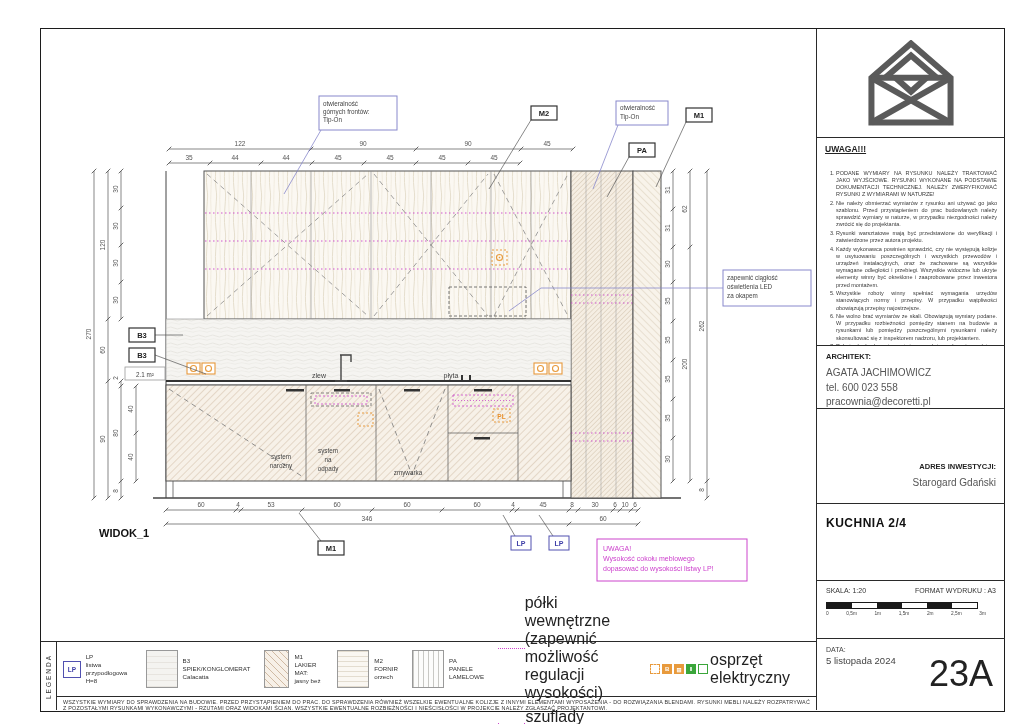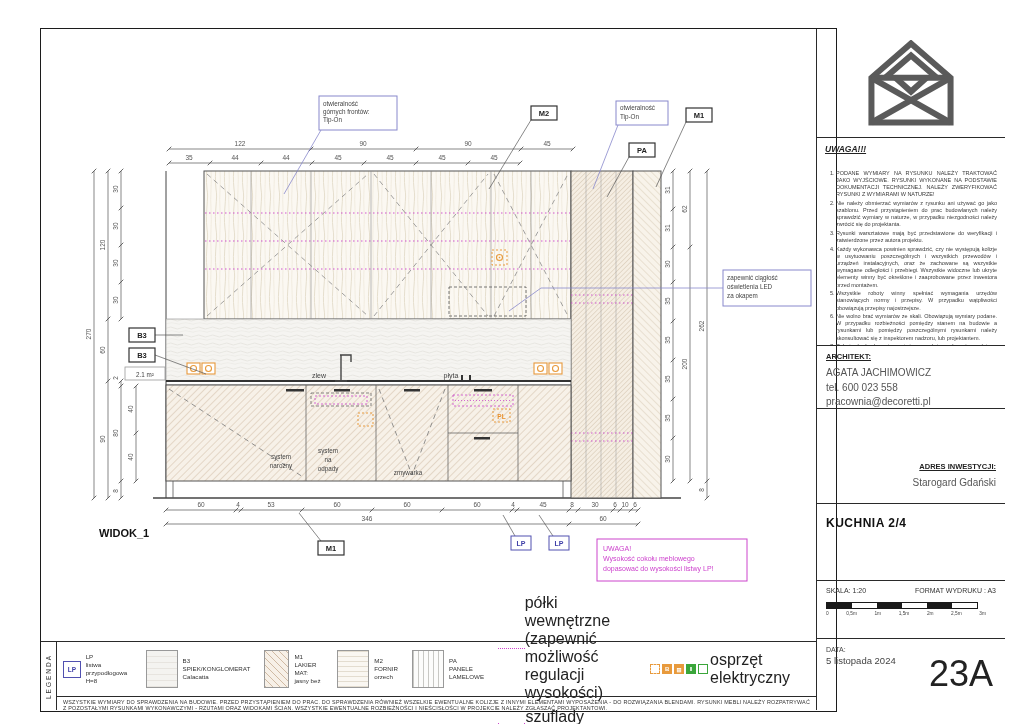--- a/index.html
+++ b/index.html
@@ -5,7 +5,7 @@
   html,body{margin:0;padding:0;background:#fff;width:1024px;height:724px;
     font-family:"Liberation Sans",sans-serif;color:#222;}
   .sheet{position:absolute;left:0;top:0;width:1024px;height:724px;background:#fff;}
-  .frame{position:absolute;left:40px;top:28px;width:797px;height:684px;border:1.5px solid #1c1c1c;box-sizing:border-box;}
+  .frame{position:absolute;left:40px;top:28px;width:965px;height:684px;border:1.5px solid #1c1c1c;box-sizing:border-box;}
   
   .rpanel{position:absolute;left:775px;top:0;width:188px;height:681px;border-left:1px solid #2a2a2a;box-sizing:border-box;}
   .rblock{position:absolute;left:0;width:188px;border-bottom:1px solid #2a2a2a;box-sizing:border-box;overflow:hidden;}

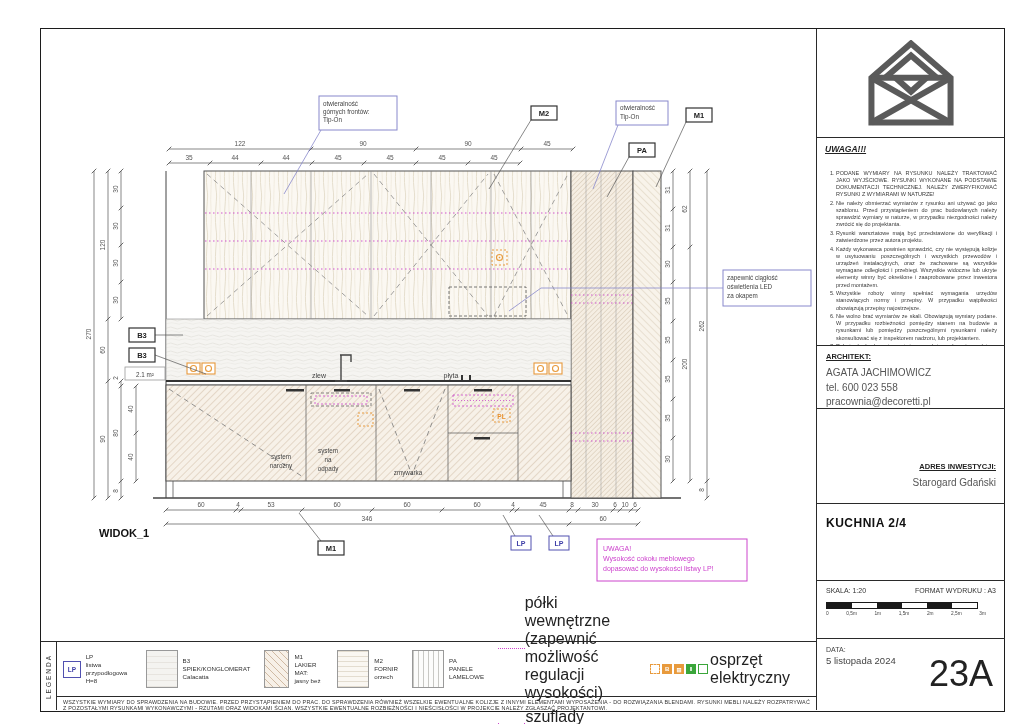--- a/index.html
+++ b/index.html
@@ -11,7 +11,7 @@
   .rblock{position:absolute;left:0;width:188px;border-bottom:1px solid #2a2a2a;box-sizing:border-box;overflow:hidden;}
   .logoblock{top:0;height:109px;display:flex;align-items:center;justify-content:center;}
   .notesblock{top:109px;height:208px;padding:6px 8px;}
-  .notes-title{font-size:8.5px;font-weight:bold;text-decoration:underline;margin-bottom:16px;font-style:italic;}
+  .notes-title{font-size:8.5px;font-weight:bold;text-decoration:underline;margin-bottom:16px;}
   .notes-list{margin:0;padding-left:11px;font-size:5.5px;line-height:1.3;color:#3a3a3a;text-align:justify;}
   .notes-list li{margin-bottom:1.5px;}
   .archblock{top:317px;height:63px;padding:6px 9px;}

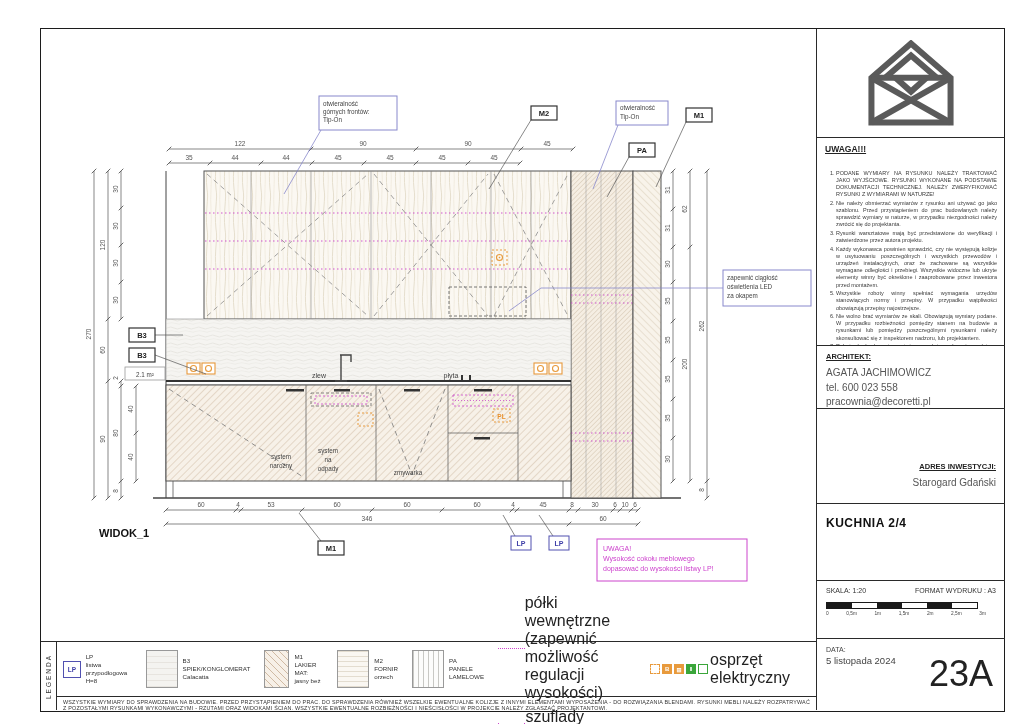--- a/index.html
+++ b/index.html
@@ -20,7 +20,7 @@
   .titleblock{top:475px;height:77px;padding:12px 9px;}
   .scaleblock{top:552px;height:58px;padding:6px 9px;}
   .datablock{top:610px;height:71px;padding:7px 9px;border-bottom:none;}
-  .blk-label{font-size:7.5px;font-weight:bold;text-decoration:underline;color:#222;margin-bottom:5px;}
+  .blk-label{font-size:7.5px;font-weight:bold;color:#222;margin-bottom:5px;}
   .blk-line{font-size:10px;color:#555;line-height:1.45;}
   .proj-title{font-size:12px;font-weight:bold;letter-spacing:.5px;color:#111;}
   .scale-row{display:flex;justify-content:space-between;font-size:7px;color:#333;margin-bottom:8px;}

